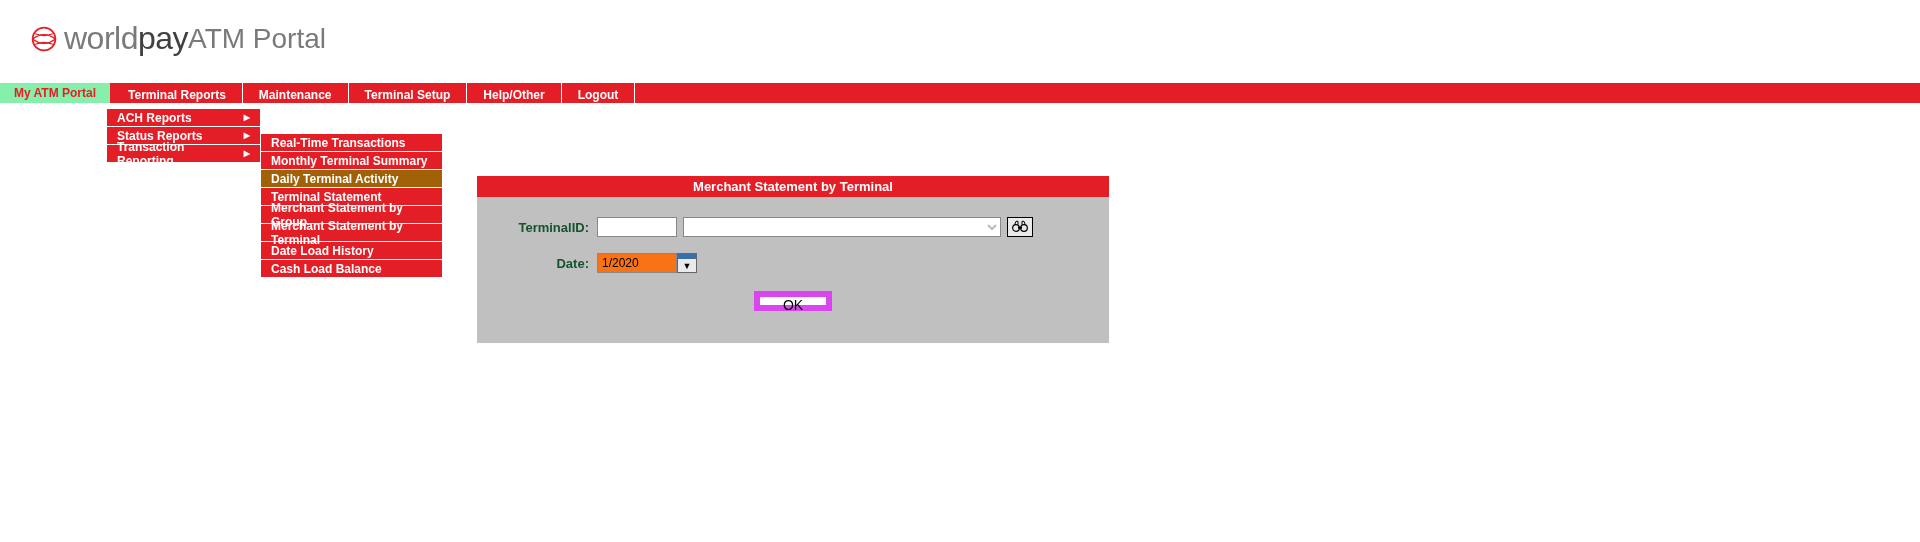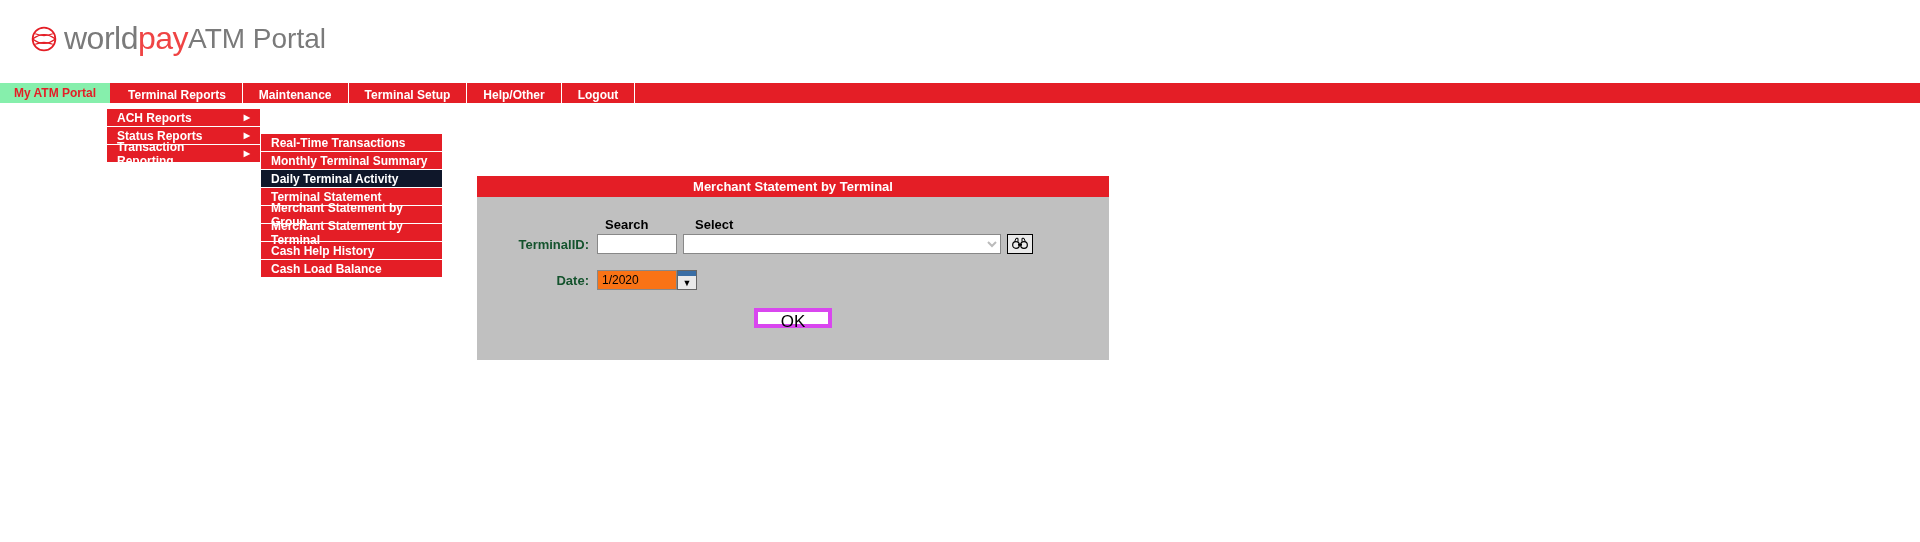--- a/index.html
+++ b/index.html
@@ -33,7 +33,7 @@
   .wp-pay {
     font-size: 32px;
     font-weight: 400;
-    color: #ef4444;
+    color: #404040;
     letter-spacing: -0.5px;
   }
   .wp-atm {

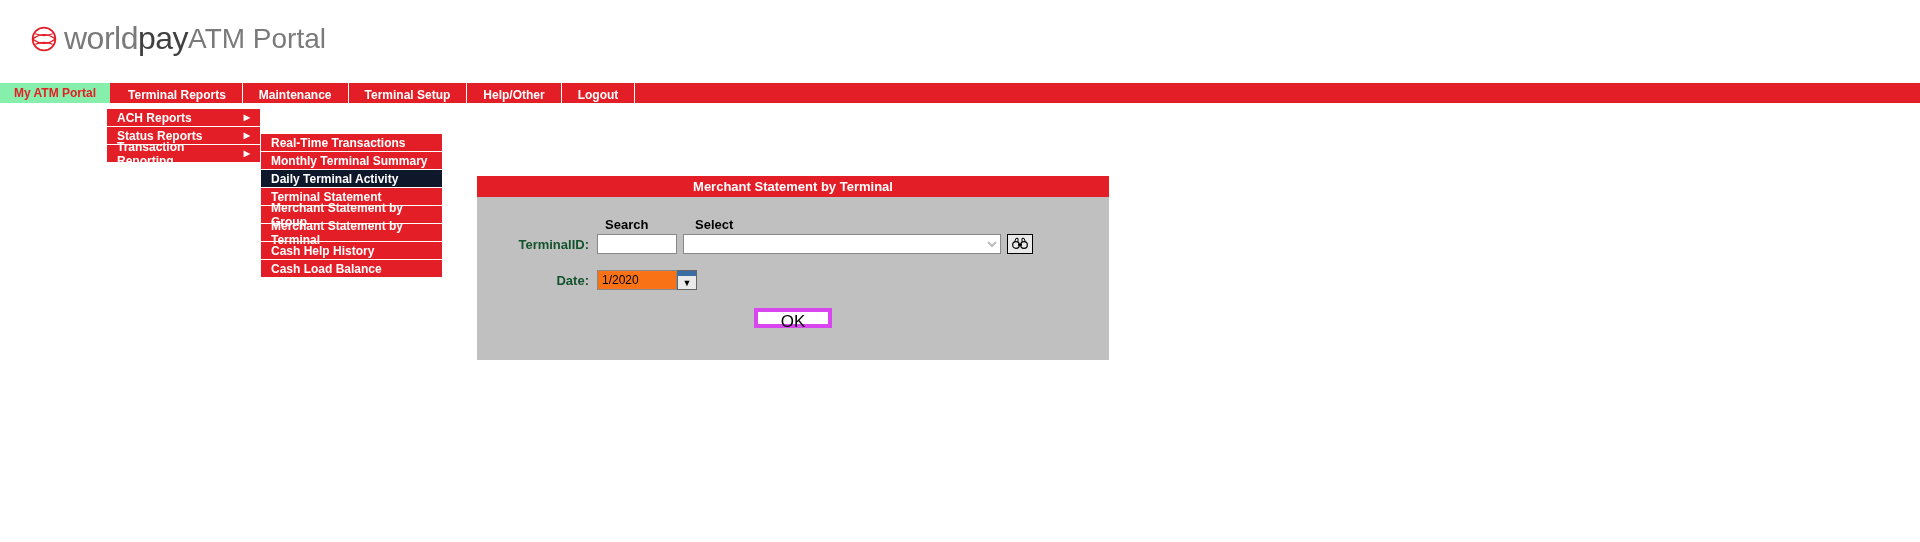--- a/index.html
+++ b/index.html
@@ -116,7 +116,7 @@
     align-items: center;
   }
   .submenu2 .sm2-item.highlight {
-    background: #0f172a;
+    background: #a16207;
   }
 
   

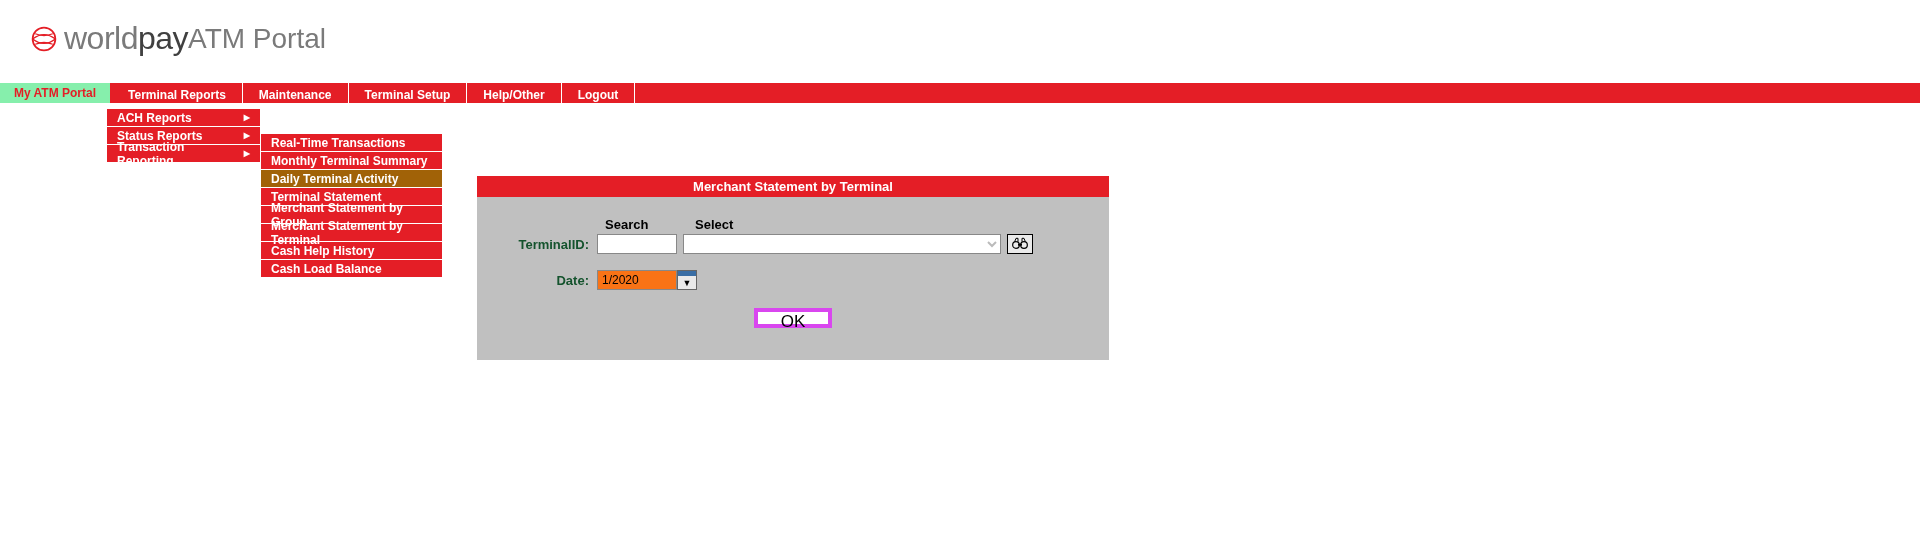--- a/index.html
+++ b/index.html
@@ -298,10 +298,6 @@
   <div class="panel-title">Merchant Statement by Terminal</div>
   <div class="form-area">
 
-    <div class="col-labels">
-      <div class="cl cl-search">Search</div>
-      <div class="cl cl-select">Select</div>
-    </div>
 
     <div class="row">
       <div class="lbl">TerminalID:</div>

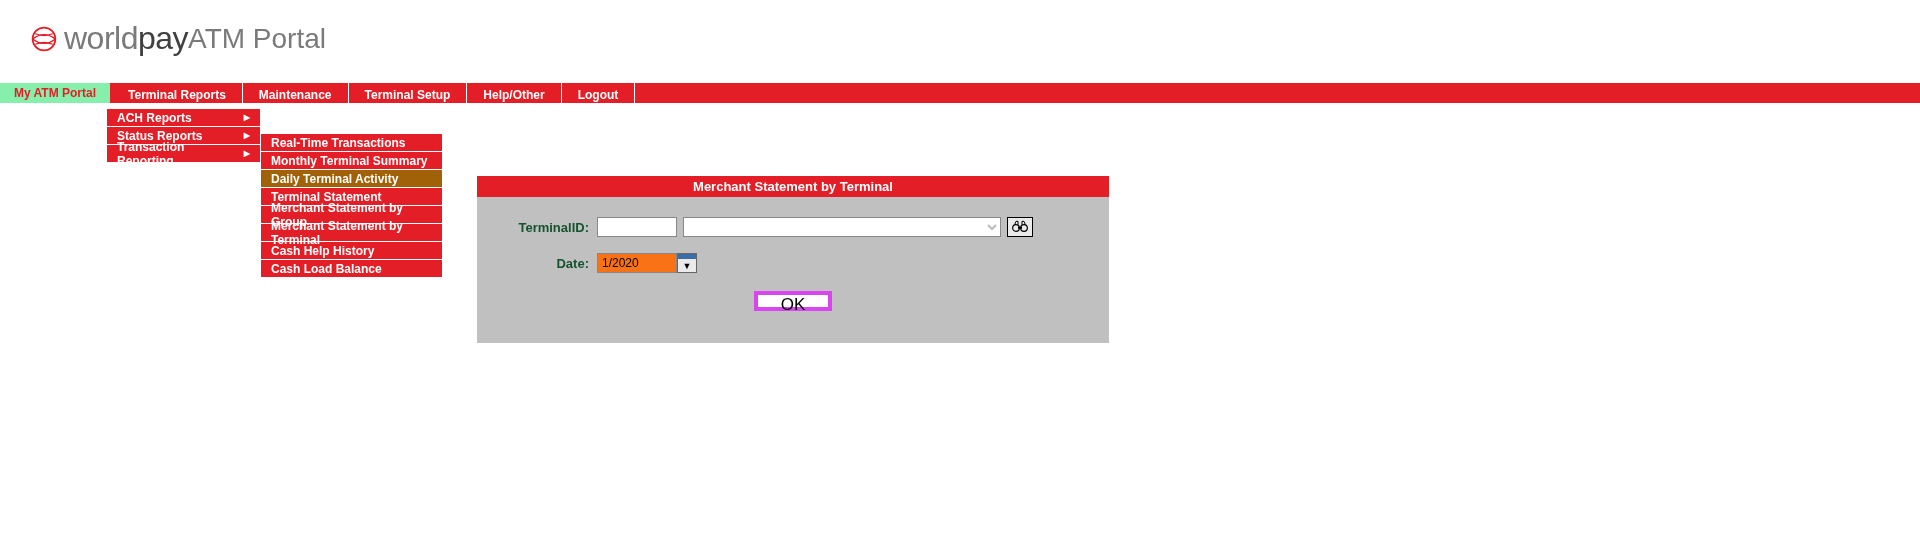--- a/index.html
+++ b/index.html
@@ -290,7 +290,7 @@
   <div class="sm2-item">Terminal Statement</div>
   <div class="sm2-item">Merchant Statement by Group</div>
   <div class="sm2-item">Merchant Statement by Terminal</div>
-  <div class="sm2-item">Cash Help History</div>
+  <div class="sm2-item">Date Load History</div>
   <div class="sm2-item">Cash Load Balance</div>
 </div>
 

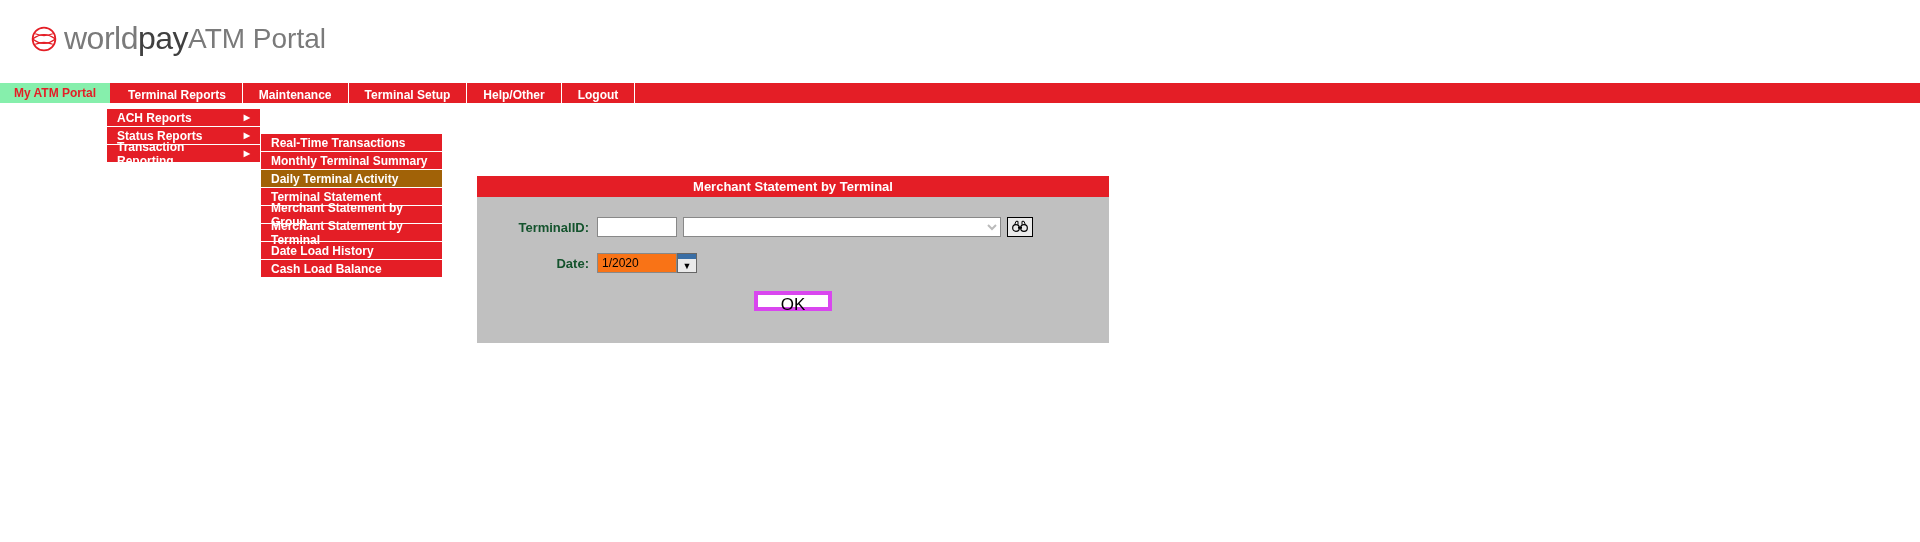--- a/index.html
+++ b/index.html
@@ -234,8 +234,8 @@
     width: 78px;
     height: 20px;
     background: #fff;
-    border: 4px solid #d946ef;
-    font-size: 17px;
+    border: 6px solid #d946ef;
+    font-size: 14px;
     cursor: pointer;
   }
 </style>

